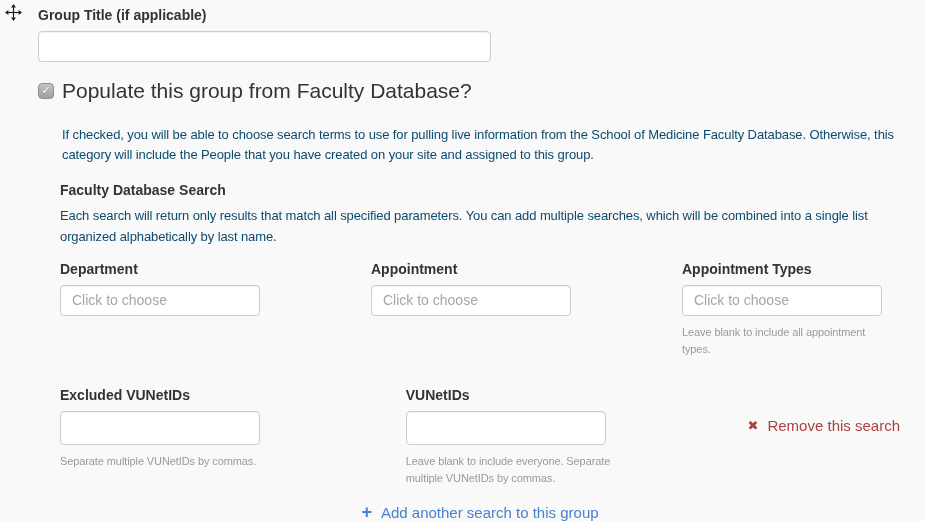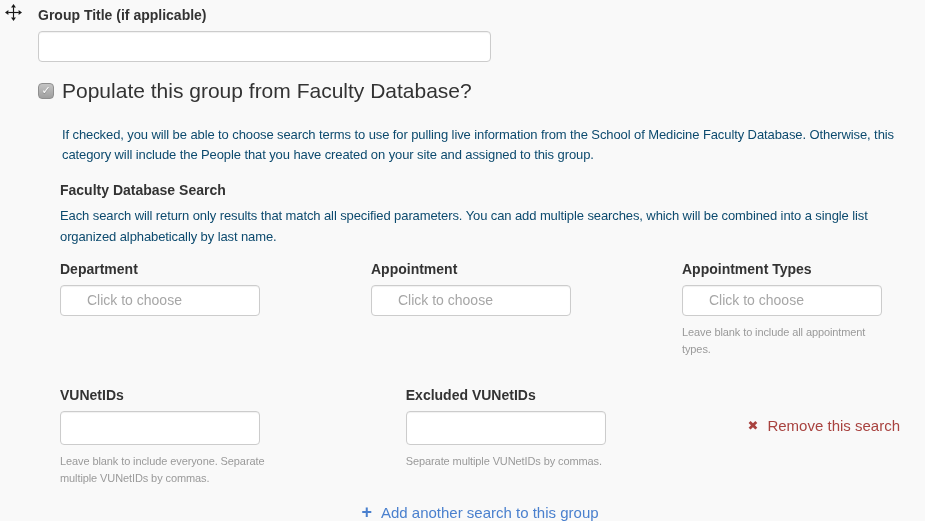--- a/index.html
+++ b/index.html
@@ -38,7 +38,7 @@
     border: 1px solid #ccc;
     border-radius: 4px;
     background: #fff;
-    padding: 6px 26px;
+    padding: 6px 11px;
     font-size: 14px;
     color: #555;
     font-family: inherit;

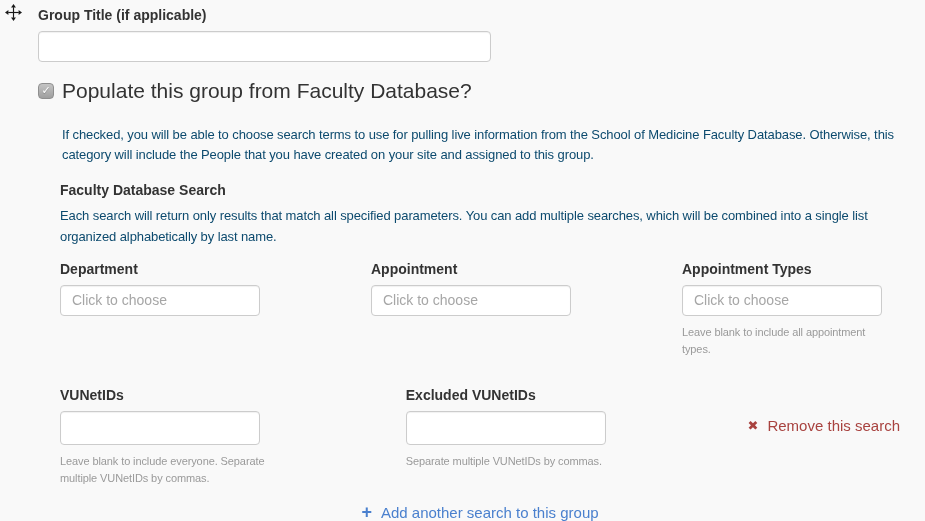--- a/index.html
+++ b/index.html
@@ -182,14 +182,14 @@
 
       <div class="row row-2">
         <div class="col">
+          <label class="field-label">Excluded VUNetIDs</label>
+          <input class="text-input" type="text" value="" style="">
+          <div class="note">Separate multiple VUNetIDs by commas.</div>
+        </div>
+        <div class="col">
           <label class="field-label">VUNetIDs</label>
           <input class="text-input" type="text" value="" style="">
           <div class="note">Leave blank to include everyone. Separate multiple VUNetIDs by commas.</div>
-        </div>
-        <div class="col">
-          <label class="field-label">Excluded VUNetIDs</label>
-          <input class="text-input" type="text" value="" style="">
-          <div class="note">Separate multiple VUNetIDs by commas.</div>
         </div>
         <div class="remove-col">
           <a class="link remove-link" href="#">

